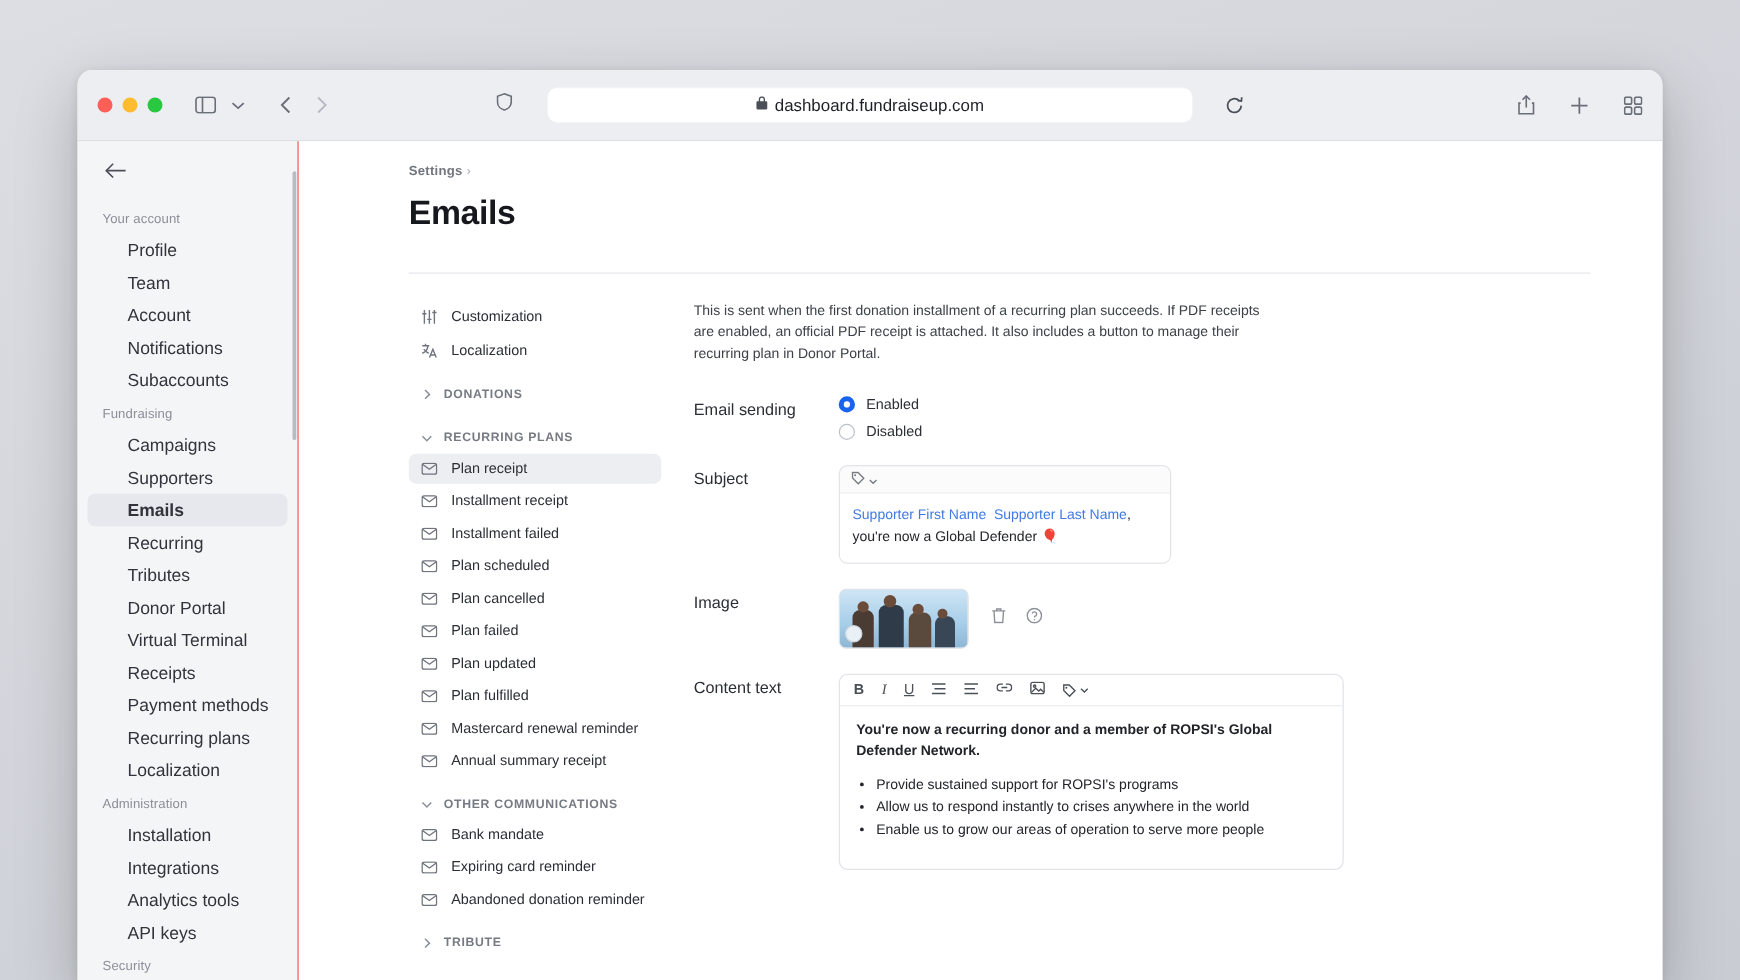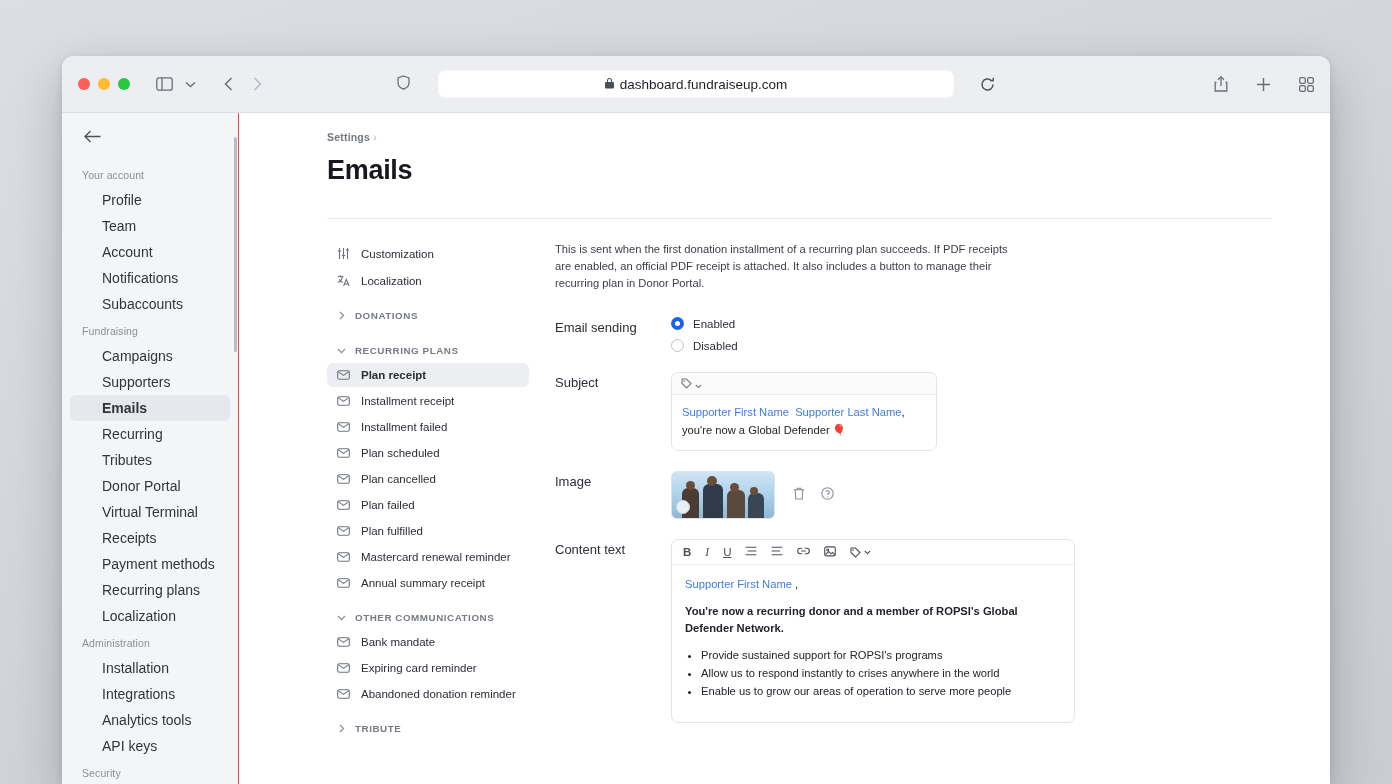--- a/index.html
+++ b/index.html
@@ -168,7 +168,7 @@
     margin-bottom: 2px;
     white-space: nowrap;
   }
-  .en-item.selected { background: #eceef1; font-weight: bold; }
+  .en-item.selected { background: #eceef1; font-weight: normal; }
   .en-section {
     display: flex; align-items: center; gap: 9px;
     font-size: 9.8px;

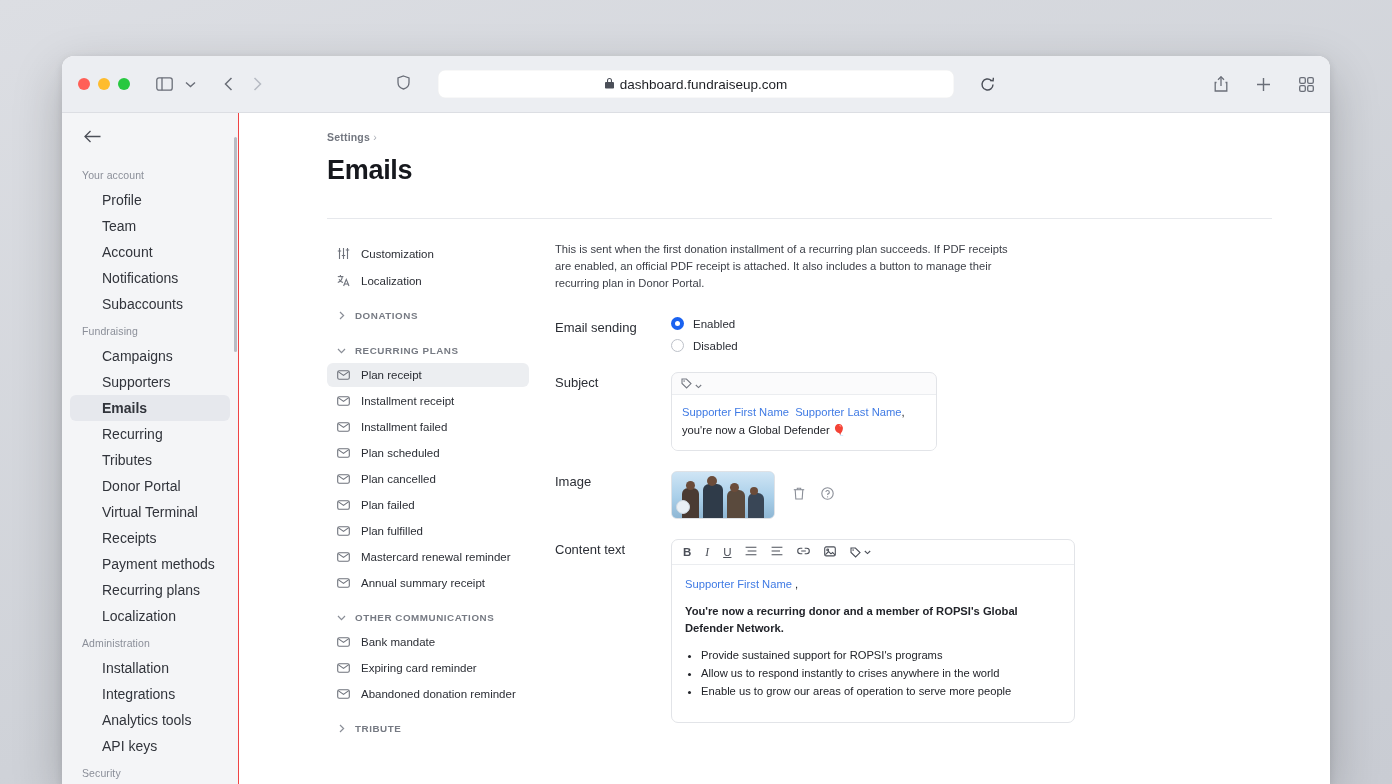--- a/index.html
+++ b/index.html
@@ -532,6 +532,15 @@
                   <path d="M1.2 1.6 L6.5 5.4 L11.8 1.6"></path>
                 </svg>
             </span>
+            <span>Plan updated</span>
+          </div>
+          <div class="en-item">
+            <span class="en-ico">
+              <svg width="13" height="10" viewBox="0 0 13 10" fill="none" stroke="currentColor" stroke-width="1.1">
+                  <rect x="0.7" y="0.7" width="11.6" height="8.6" rx="1.6"></rect>
+                  <path d="M1.2 1.6 L6.5 5.4 L11.8 1.6"></path>
+                </svg>
+            </span>
             <span>Plan fulfilled</span>
           </div>
           <div class="en-item">

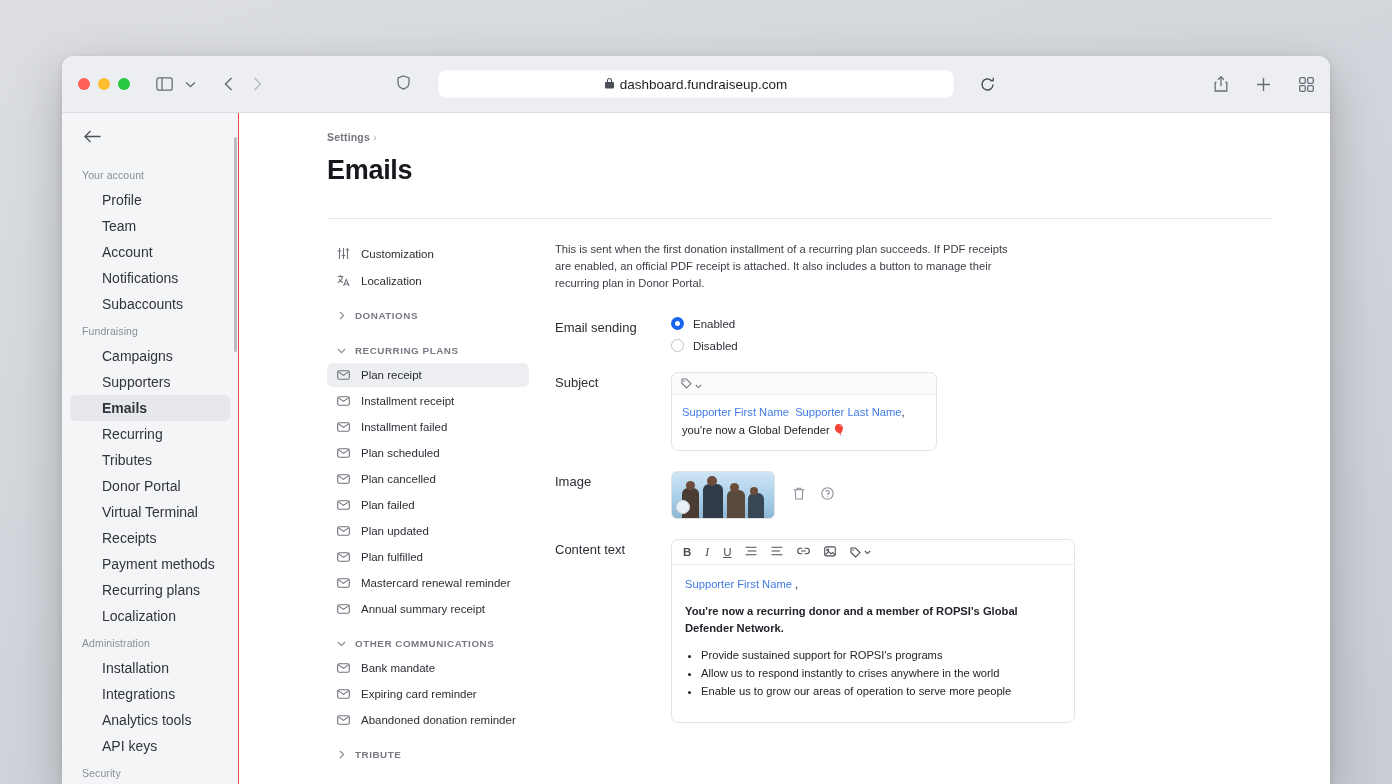--- a/index.html
+++ b/index.html
@@ -734,10 +734,6 @@
                 </span>
               </div>
               <div class="ed-body">
-                <p>
-                  <span class="token">Supporter First Name</span>
-                  <span>,</span>
-                </p>
                 <p class="bold">You're now a recurring donor and a member of ROPSI's Global Defender Network.</p>
                 <ul>
                   <li>Provide sustained support for ROPSI's programs</li>

